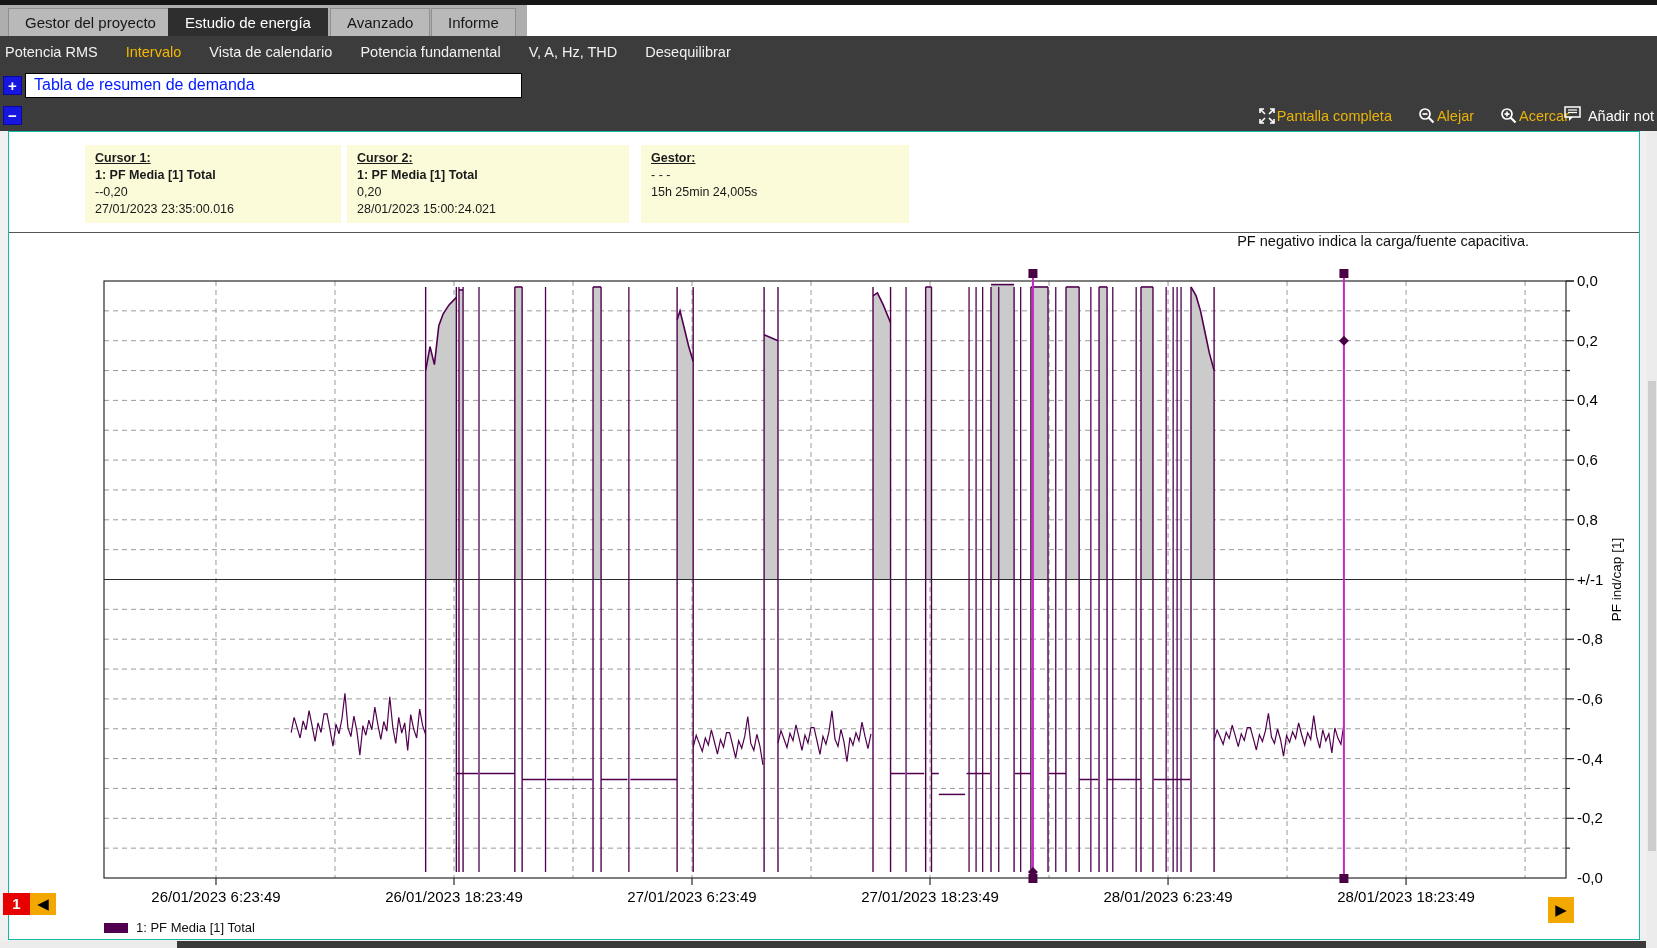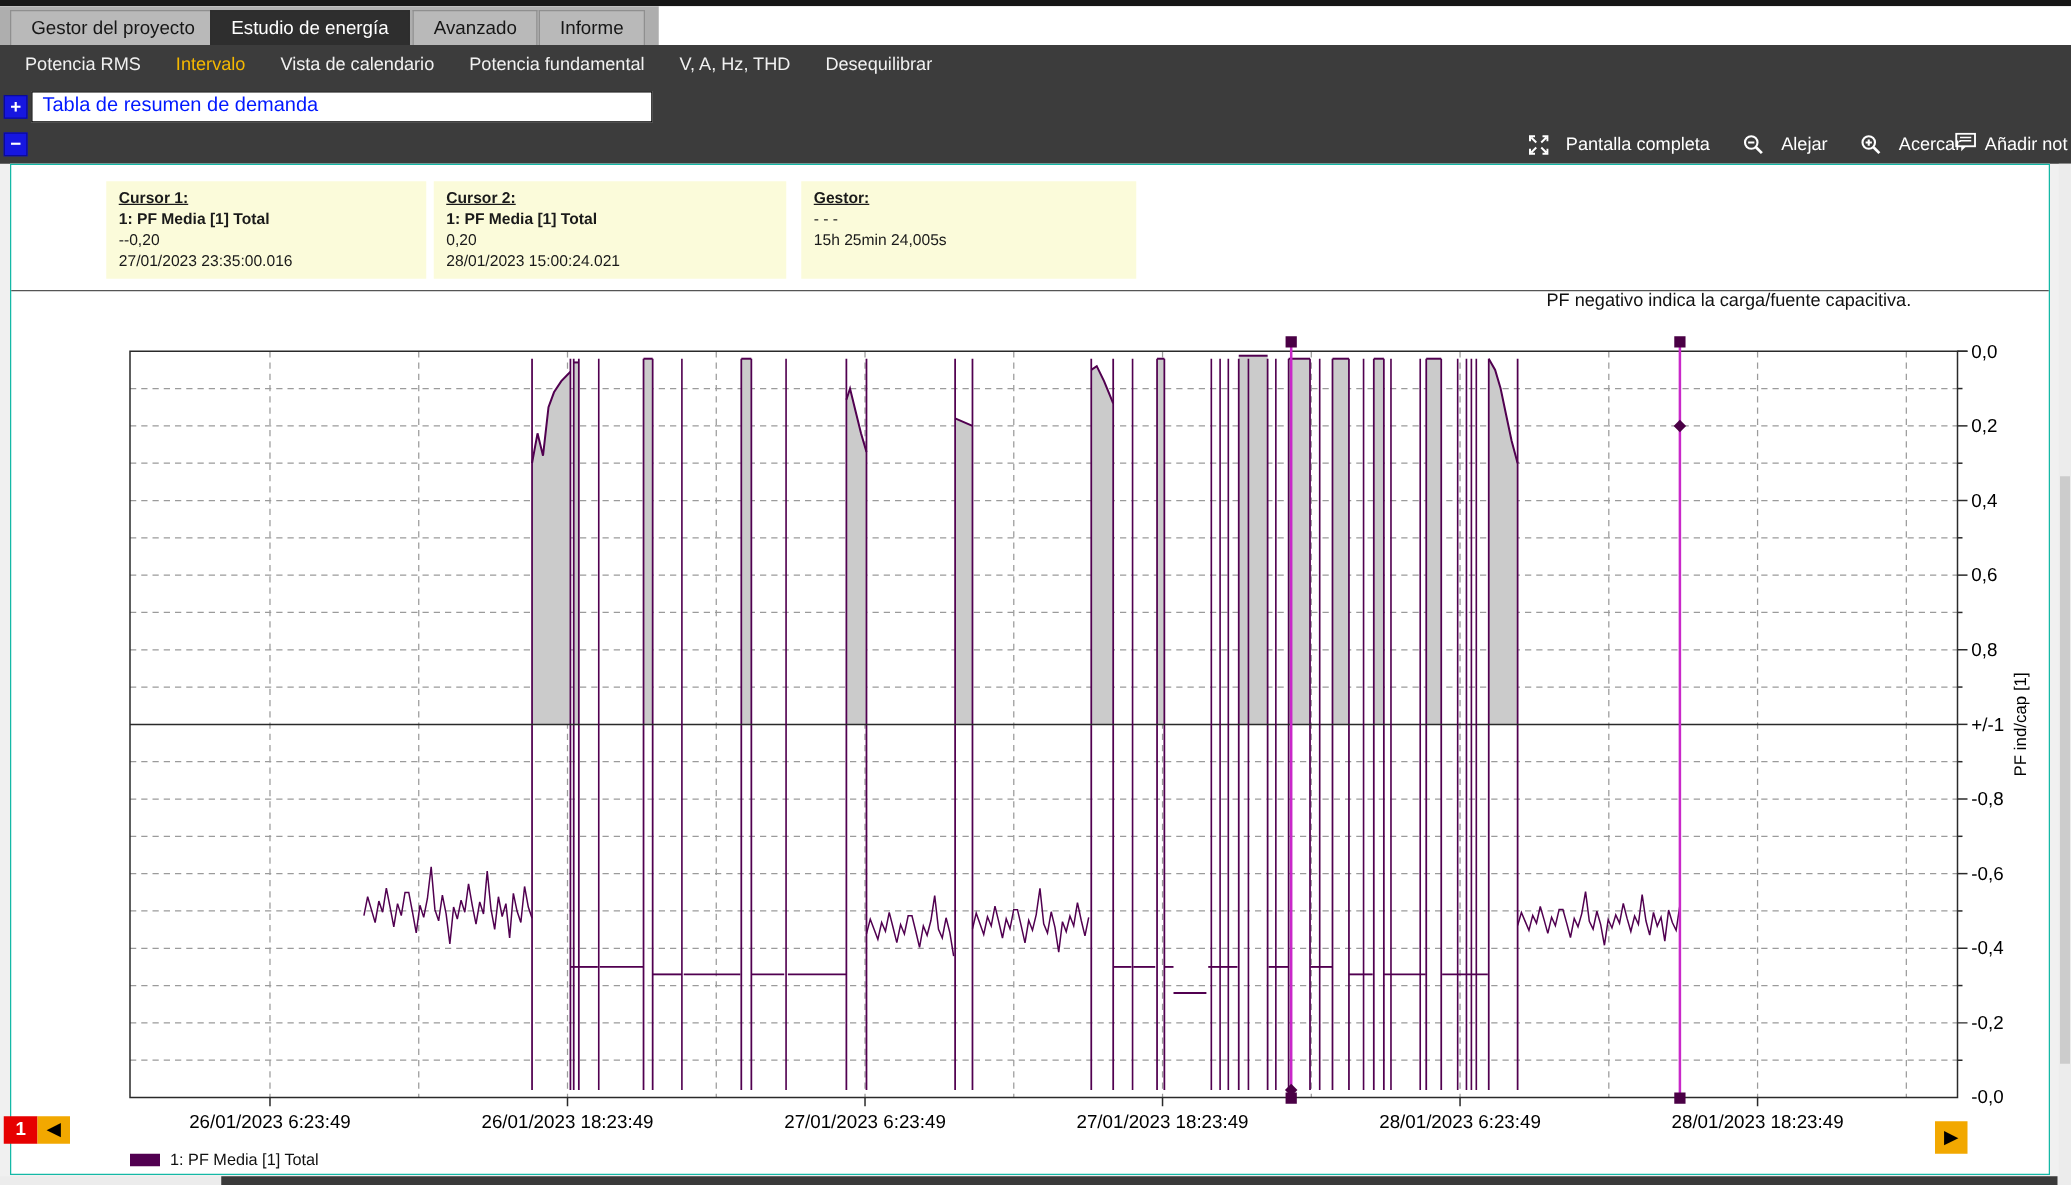--- a/index.html
+++ b/index.html
@@ -20,7 +20,7 @@
   #navbar { position:absolute; left:0; top:36px; width:100%; height:32px; background:#3c3c3c;
             display:flex; align-items:center; }
   .nav-item { font-size:14.5px; color:#f1f1f1; margin-left:28px; cursor:default; }
-  .nav-item:first-child { margin-left:20px; }
+  .nav-item:first-child { margin-left:5px; }
   .nav-item.active { color:#f5b800; }
 
   

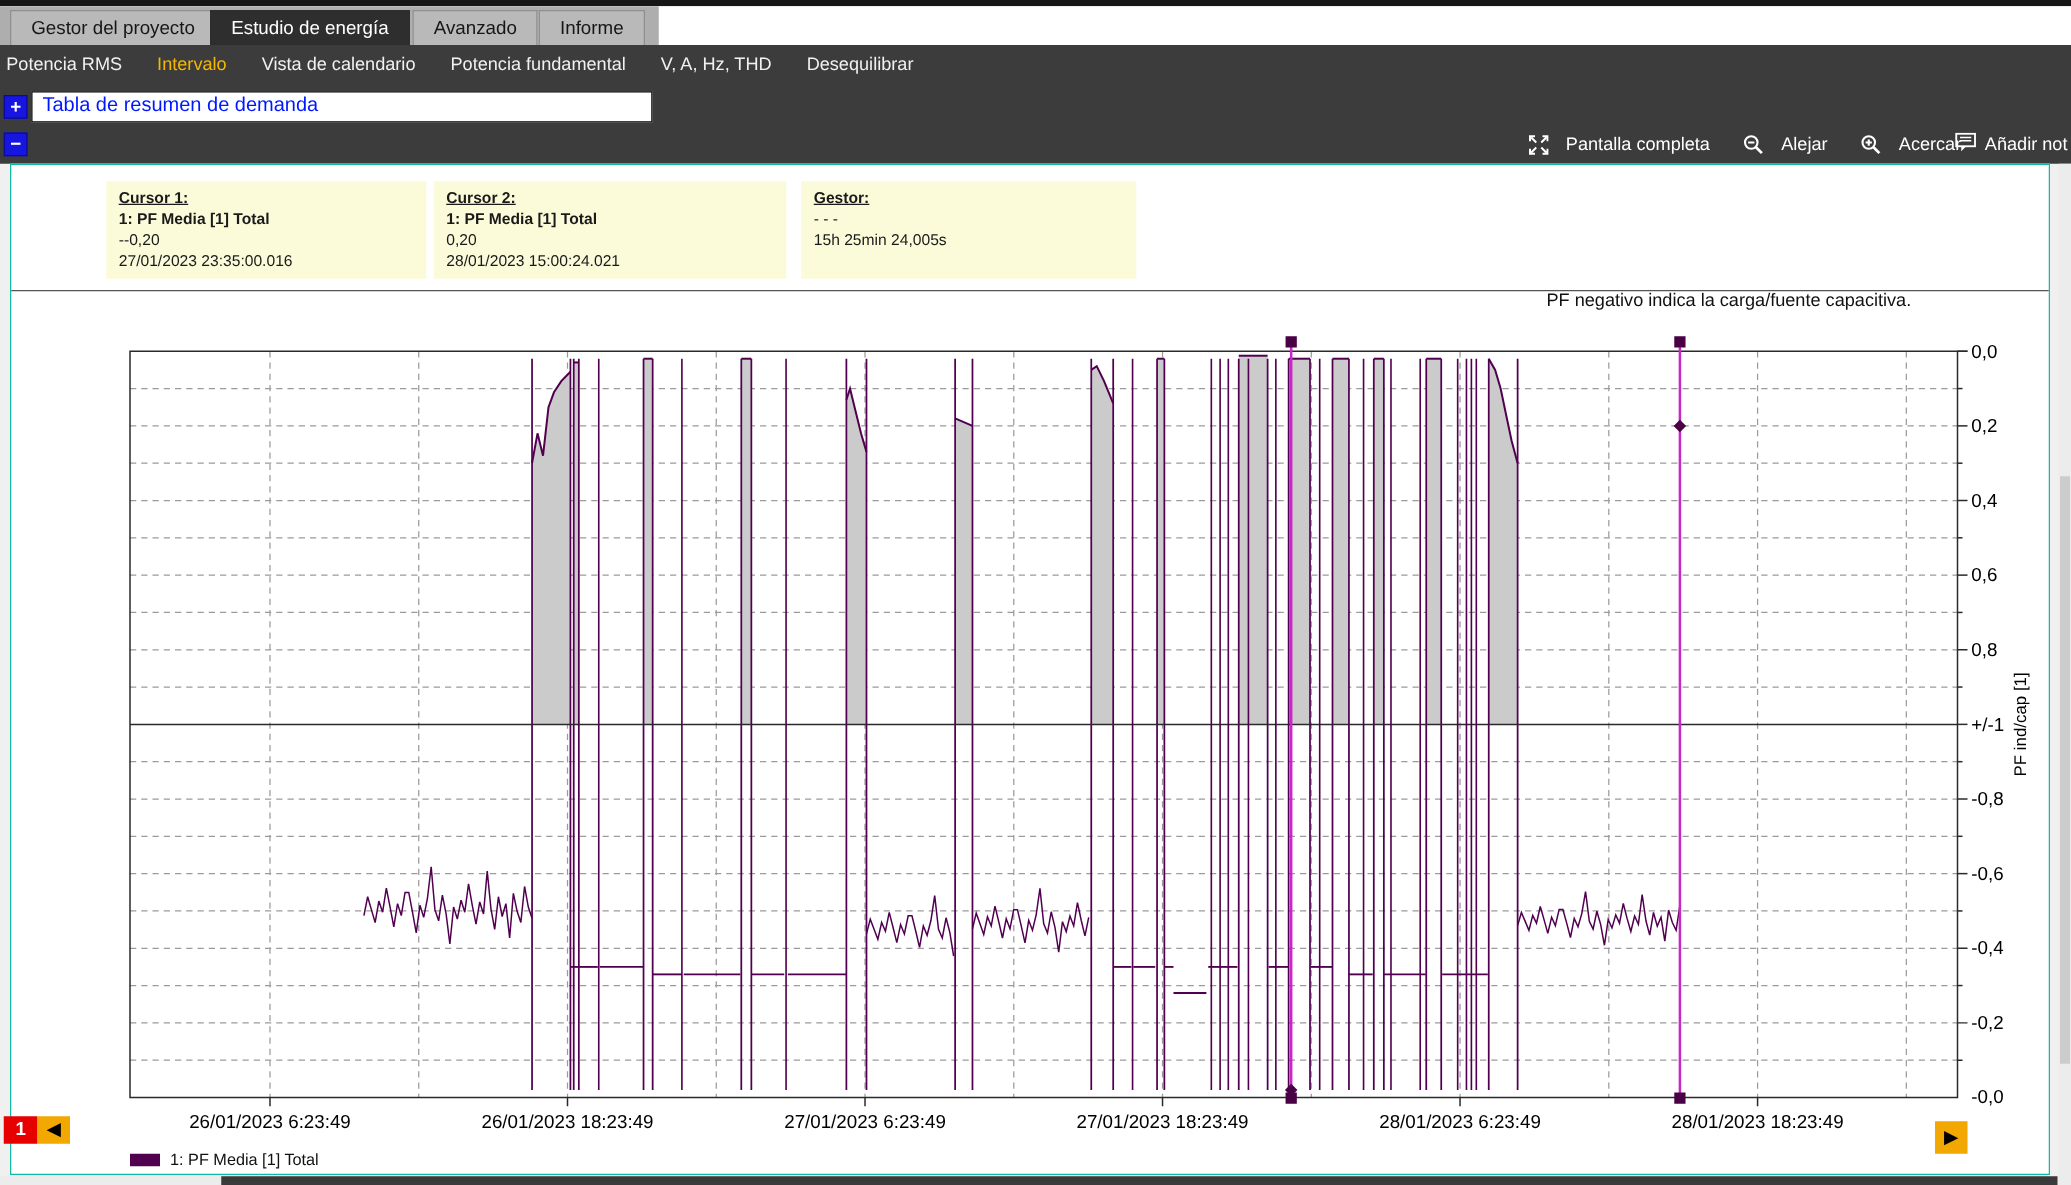--- a/index.html
+++ b/index.html
@@ -38,7 +38,7 @@
   
   #chart-toolbar { position:absolute; right:88px; top:35px; height:25px; display:flex;
                    align-items:center; gap:26px; }
-  .tool-btn { display:flex; align-items:center; gap:14px; color:#ffffff; font-size:14.5px;
+  .tool-btn { display:flex; align-items:center; gap:2px; color:#eab308; font-size:14.5px;
               cursor:pointer; white-space:nowrap;text-align:center; }
   .tool-btn svg { display:block; }
   #tool-addnote { position:absolute; right:-78px; top:35px; height:25px; display:flex;

